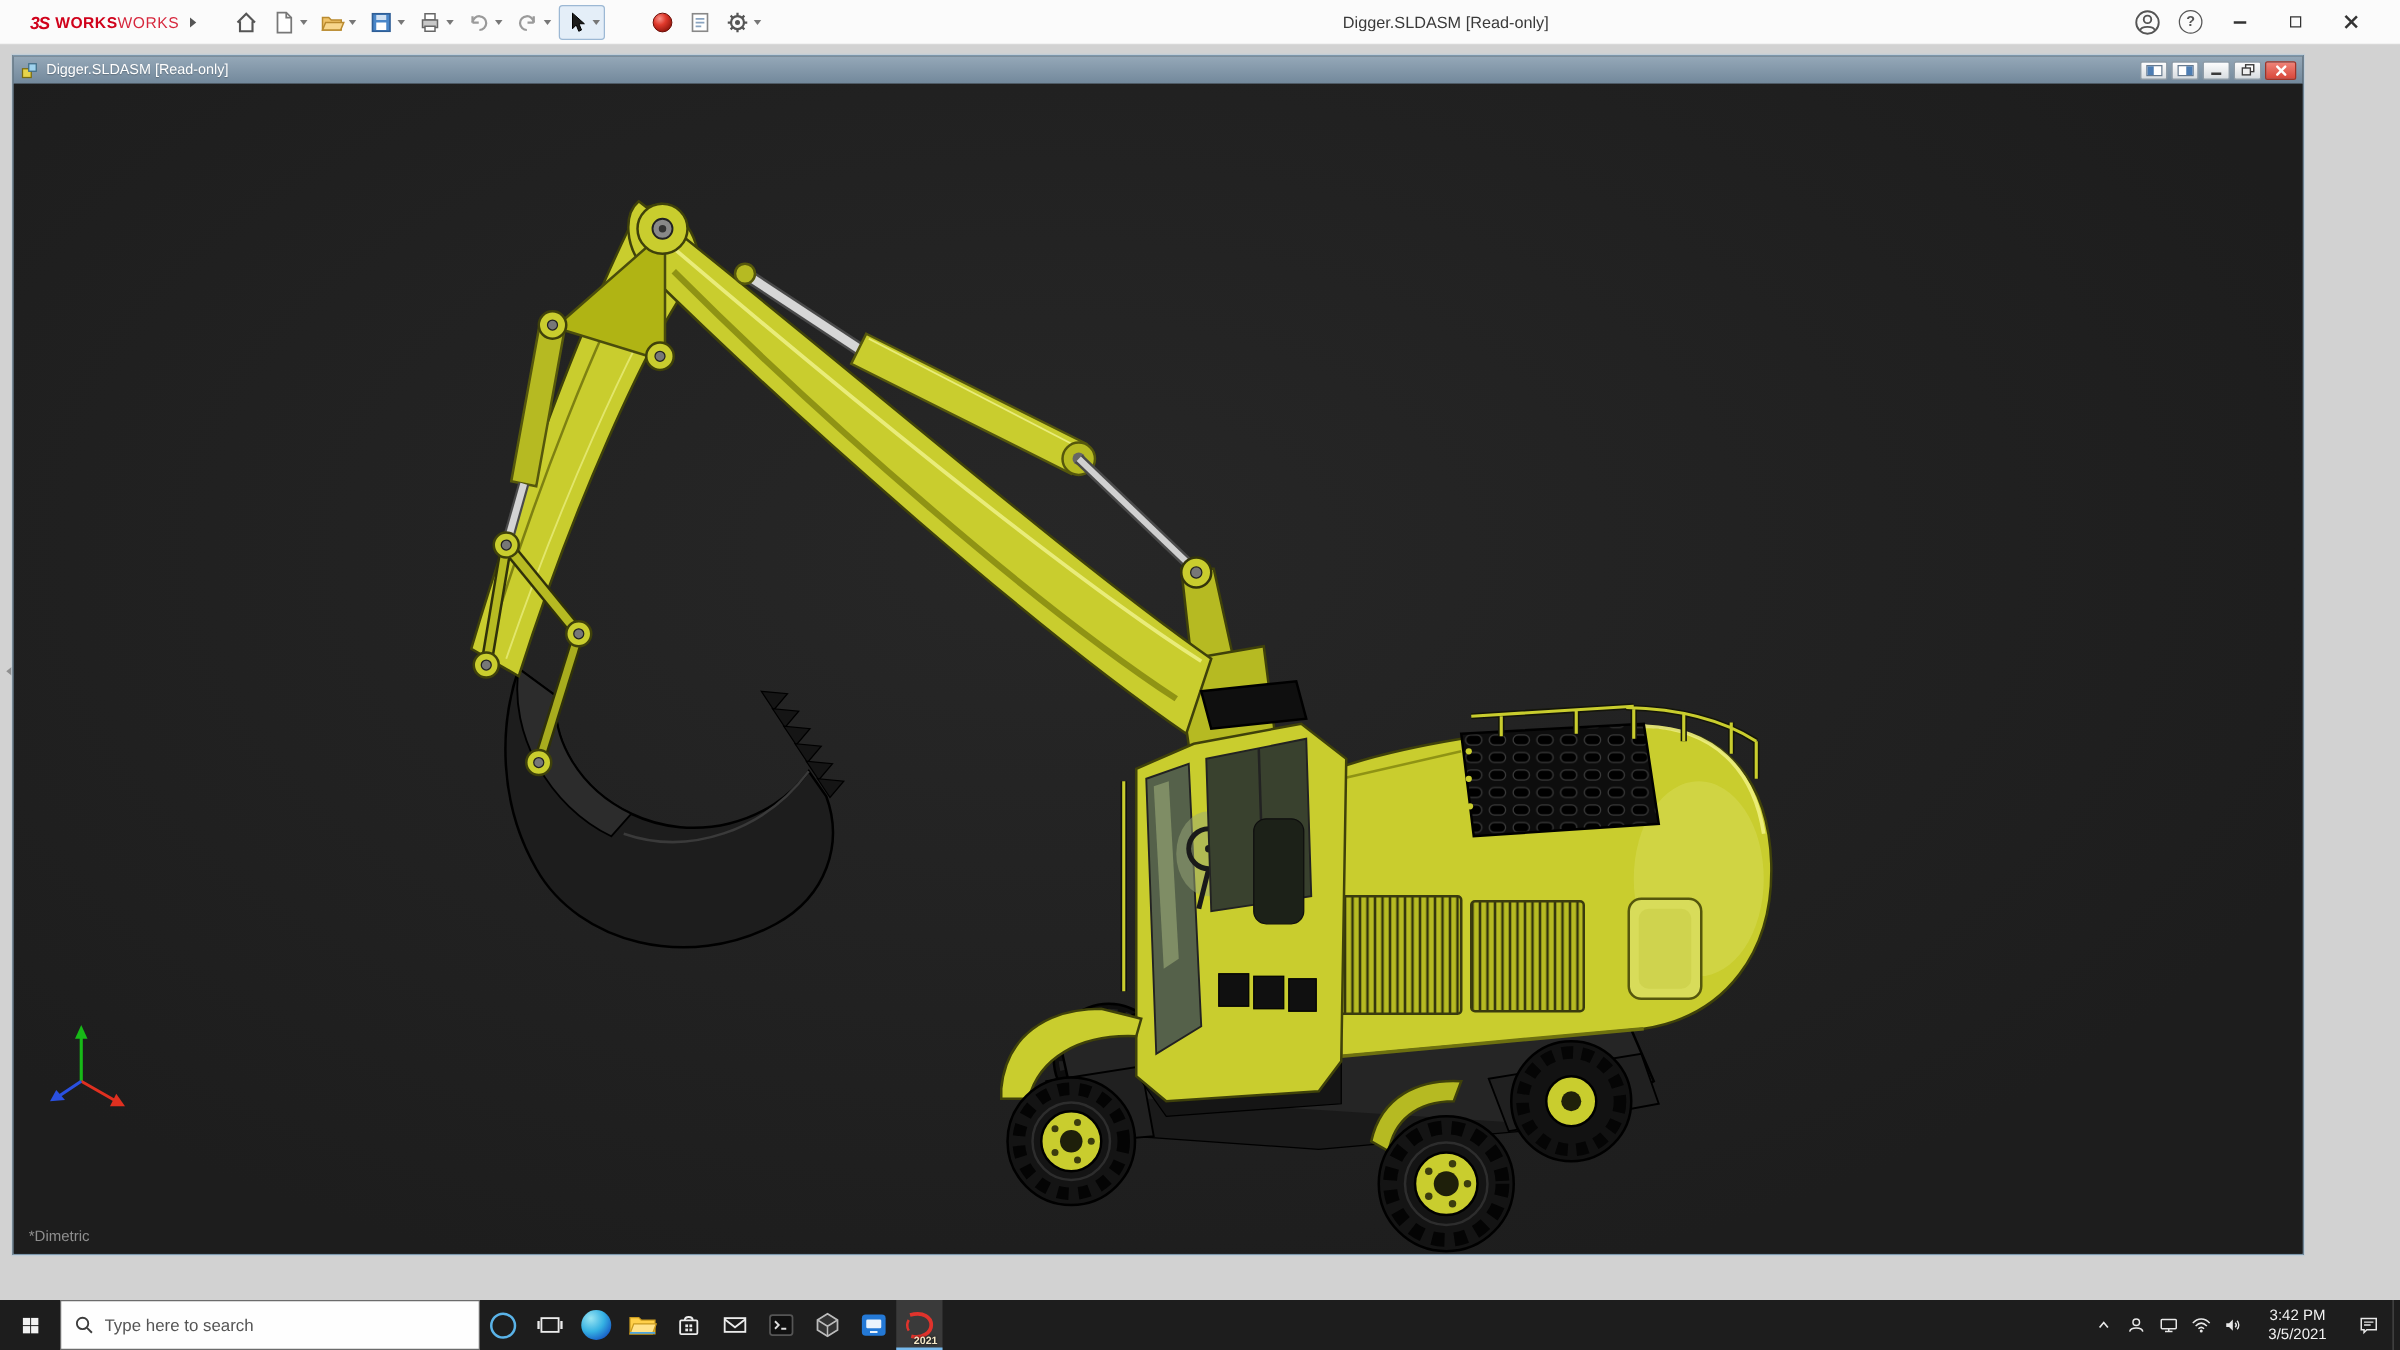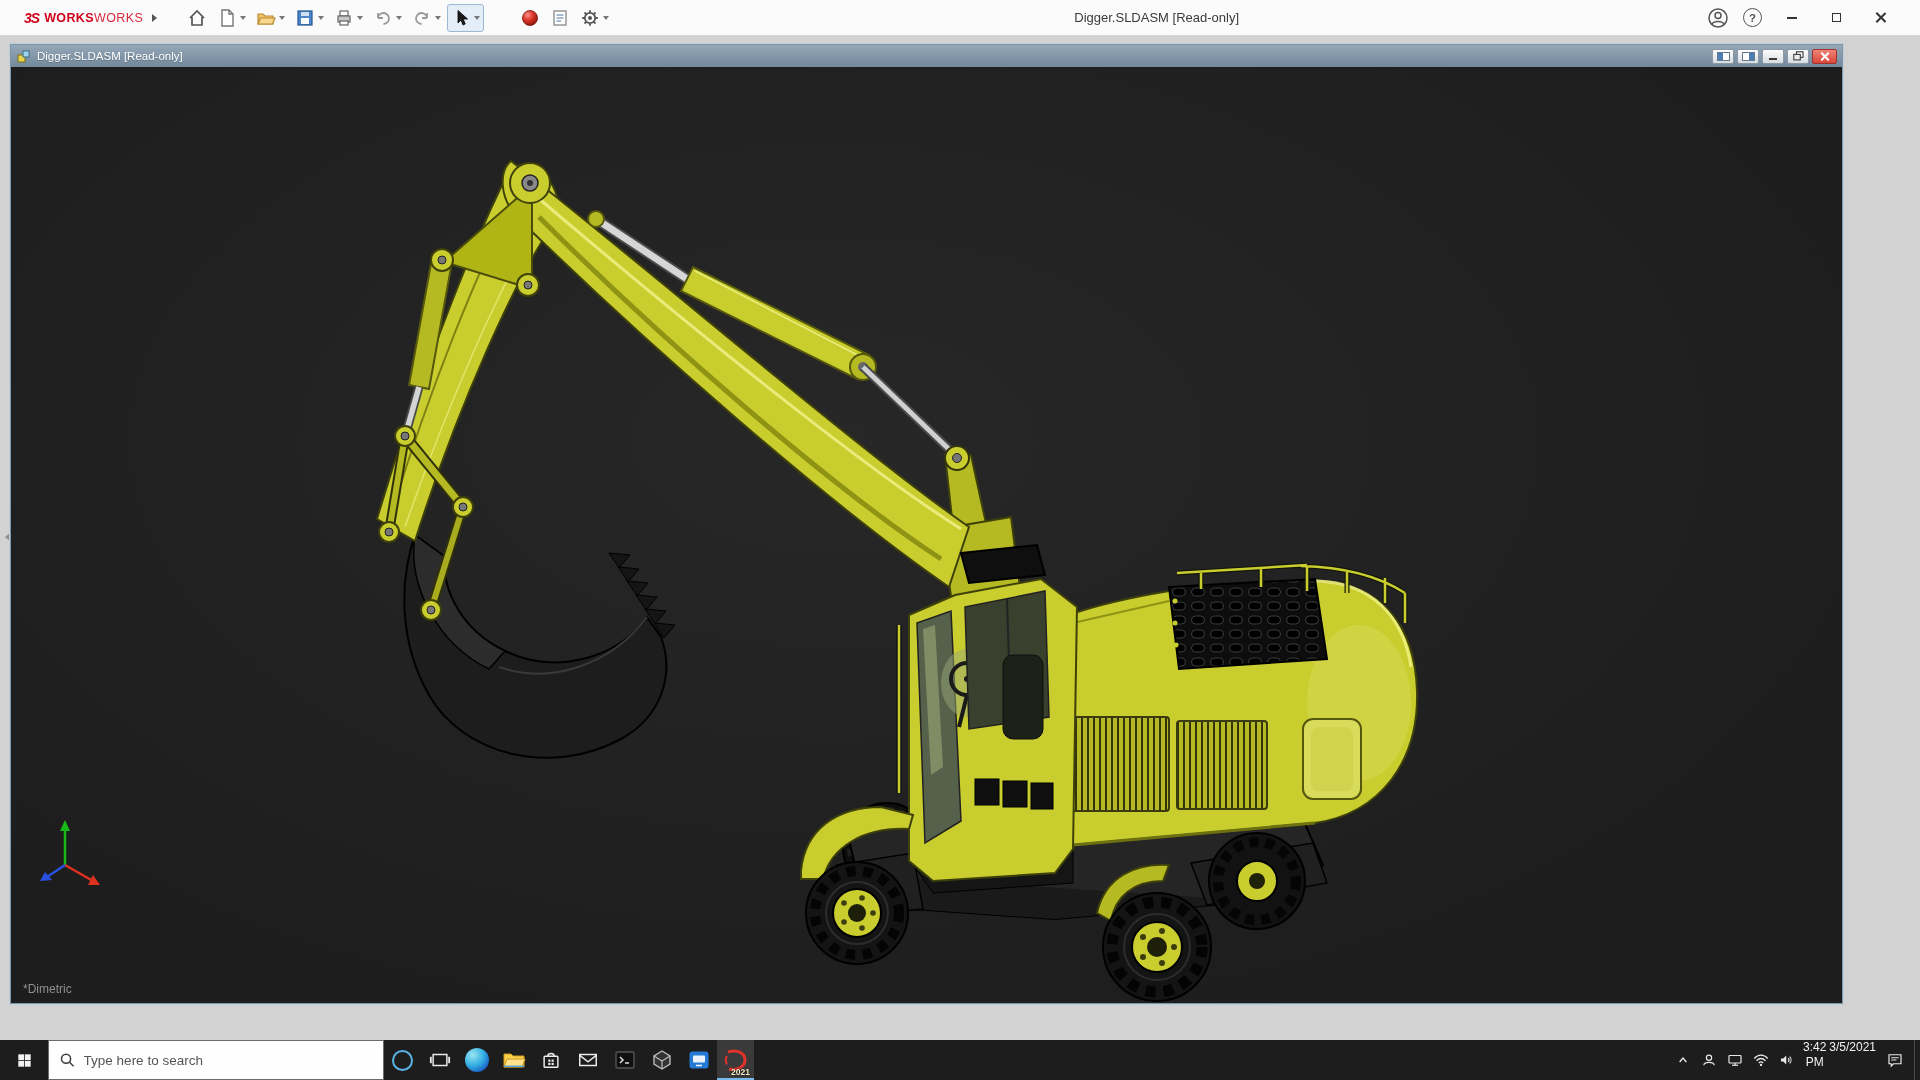--- a/index.html
+++ b/index.html
@@ -72,7 +72,7 @@
   .sw-badge { position:absolute; right:4px; bottom:3px; font-size:8.5px; font-weight:bold; color:#f5e9c8; text-shadow:0 0 2px #000; }
   .tray { margin-left:auto; display:flex; align-items:stretch; }
   .tray-btn { width:26px; display:flex; align-items:center; justify-content:center; }
-  .clock { width:76px; display:flex; justify-content:center; text-align:center; color:#f2f2f2; font-size:12px; line-height:15px; }
+  .clock { width:76px; display:flex; flex-direction:column; justify-content:center; text-align:center; color:#f2f2f2; font-size:12px; line-height:15px; }
   .action-btn { width:38px; display:flex; align-items:center; justify-content:center; }
   .show-desktop { width:6px; border-left:1px solid #4a4a4a; }
 </style>

